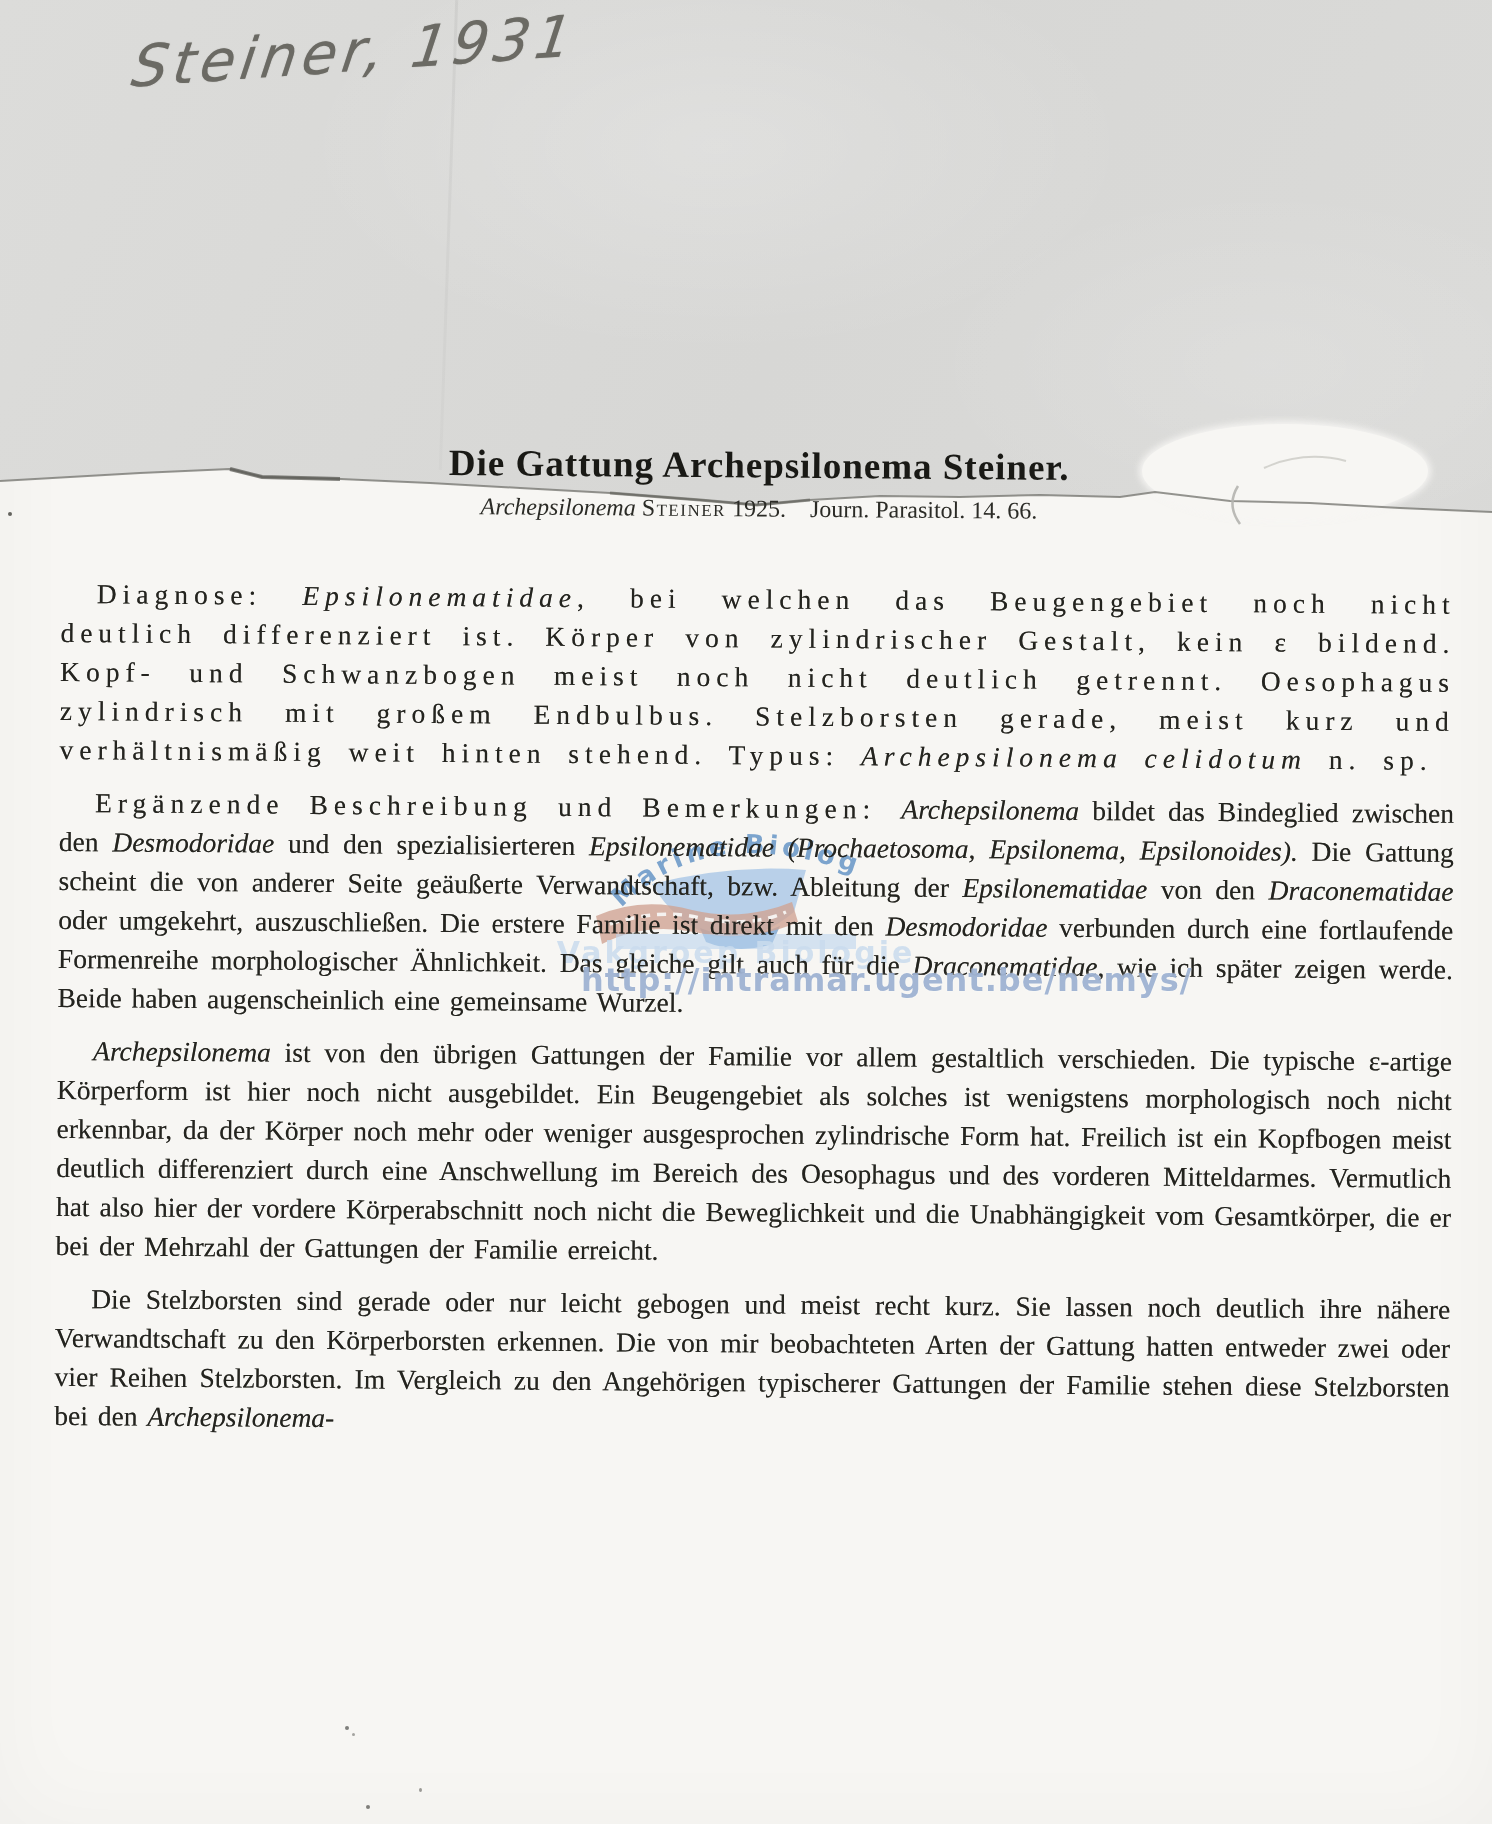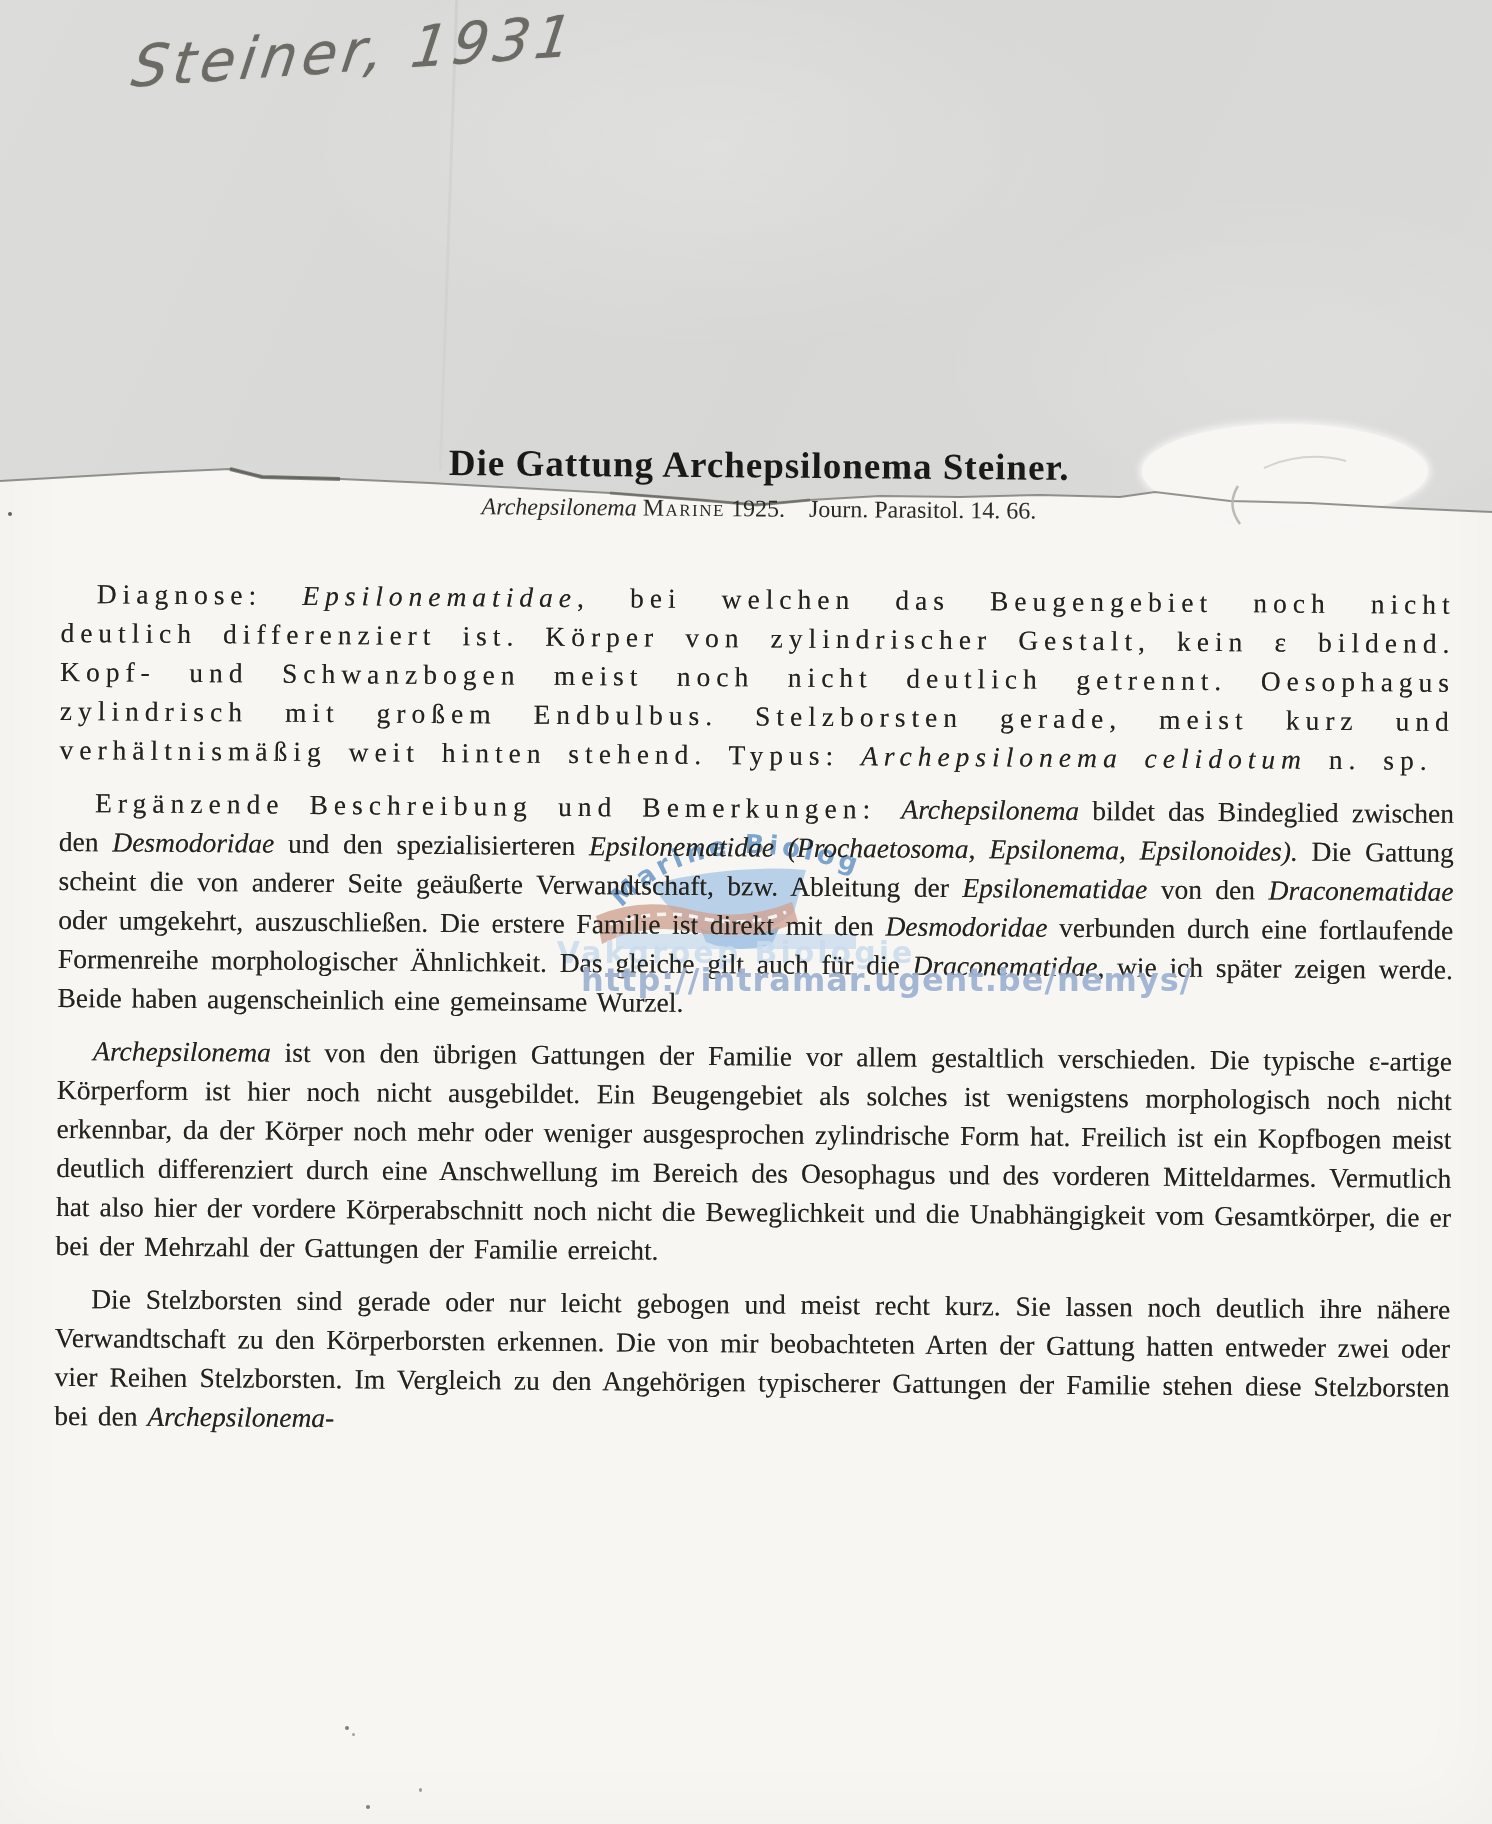--- a/index.html
+++ b/index.html
@@ -125,7 +125,7 @@
   <div class="citation">
     <span class="it">Archepsilonema</span>
     <span> </span>
-    <span class="sc">Marine</span>
+    <span class="sc">Steiner</span>
     <span> </span>
     <span>1925.</span>
     <span>&nbsp;&nbsp;</span>

